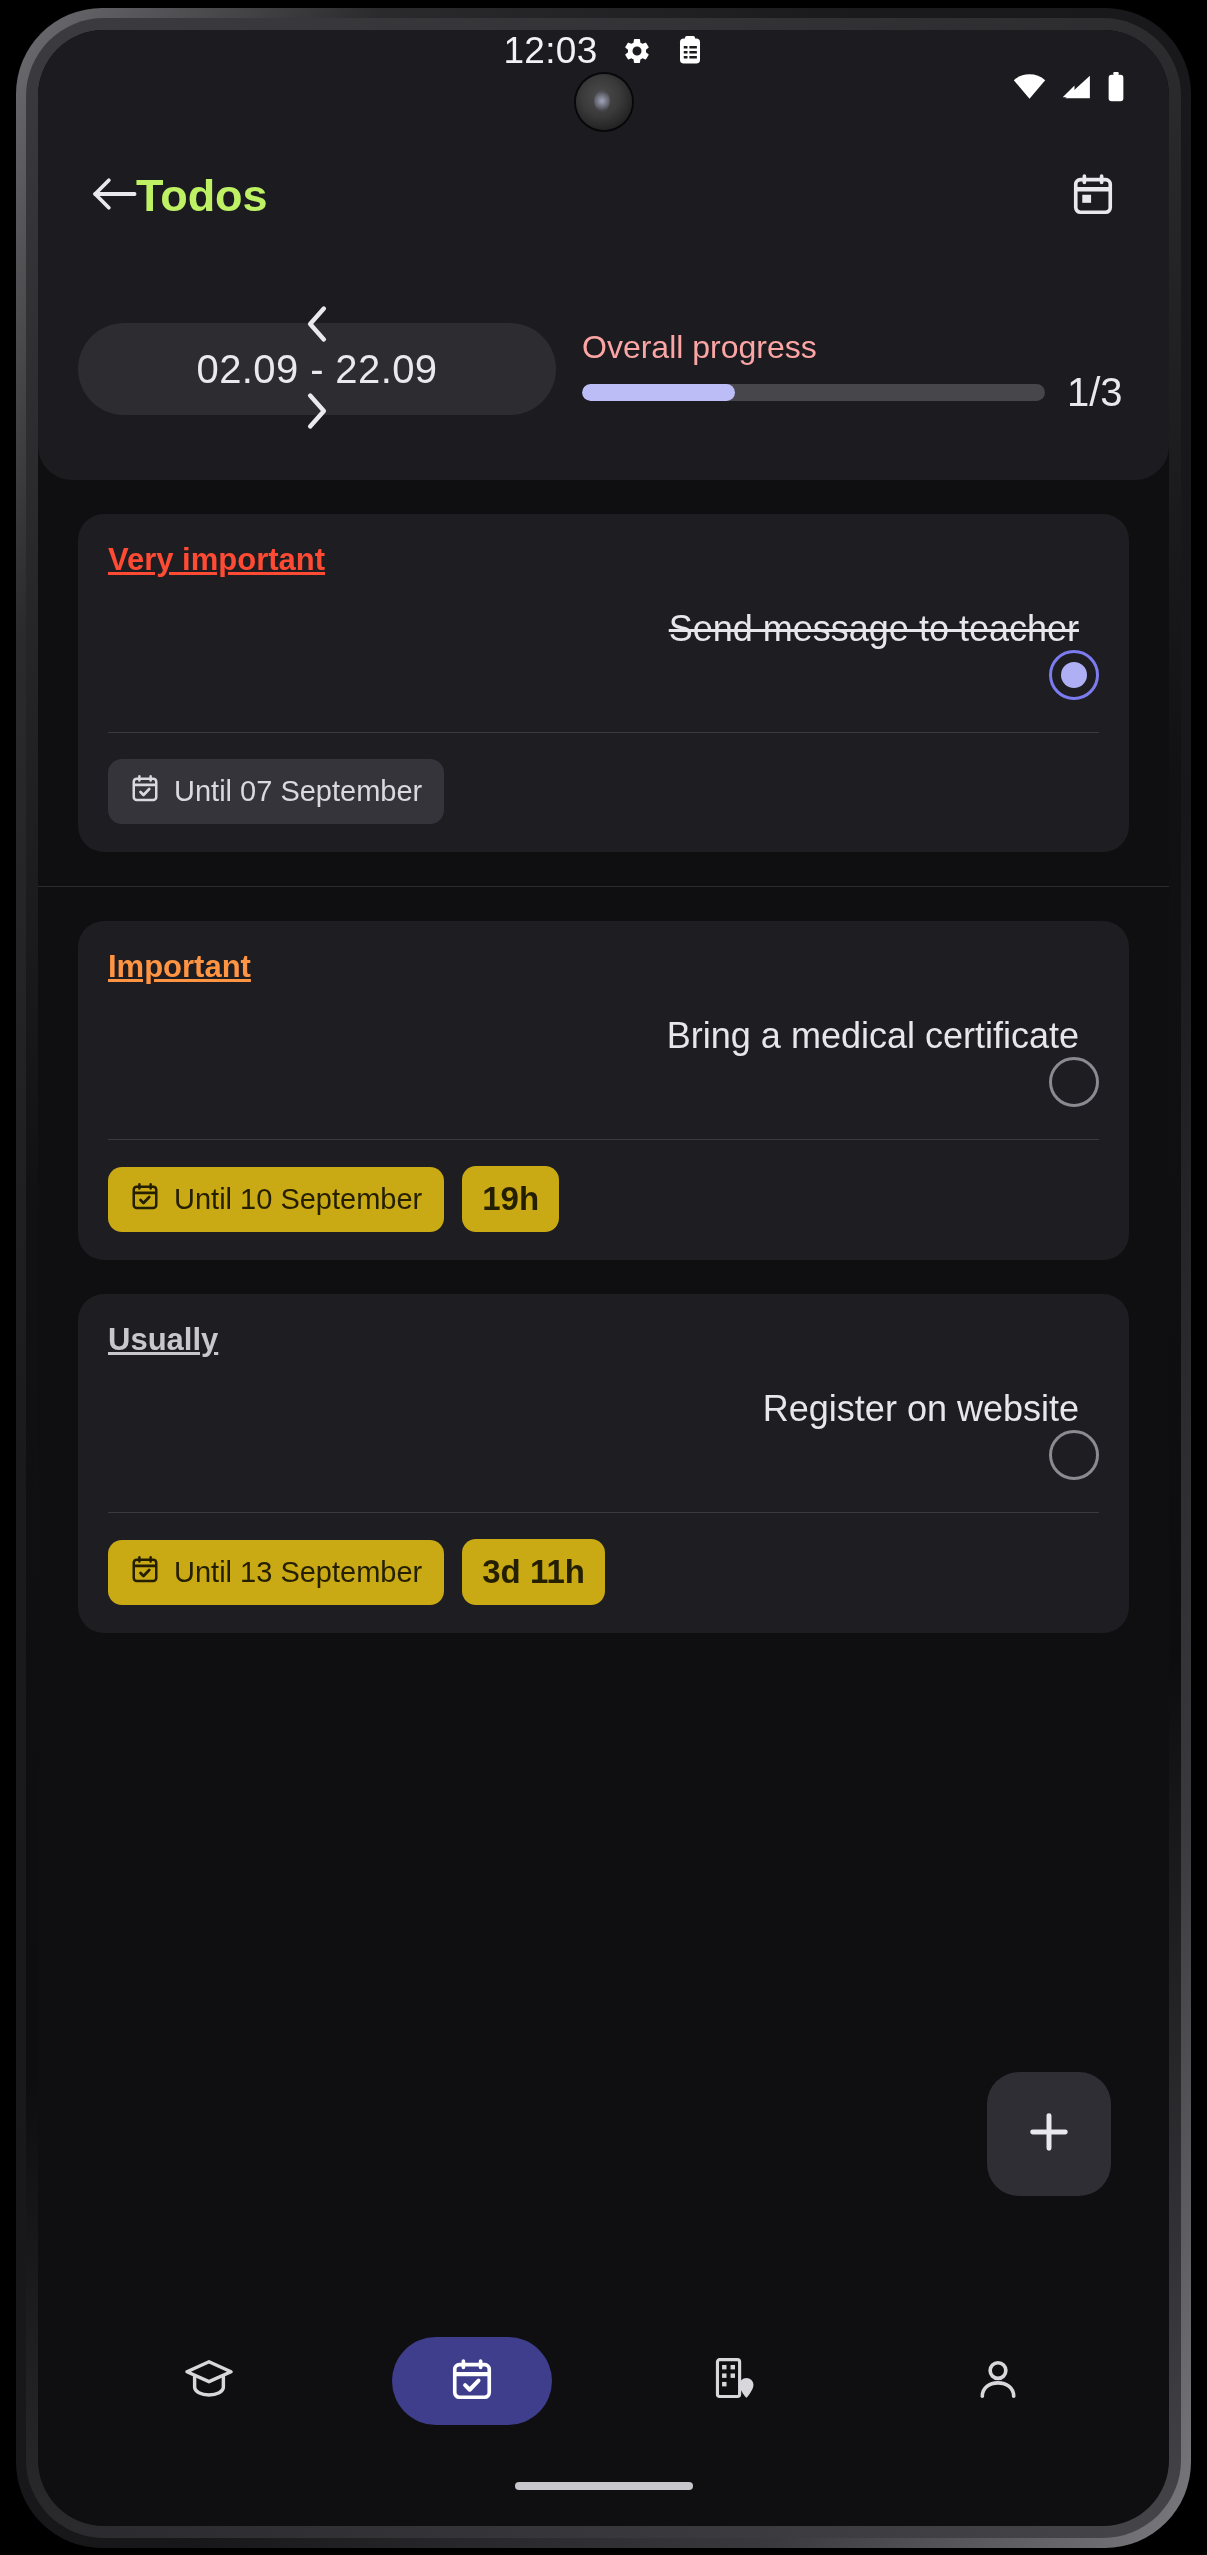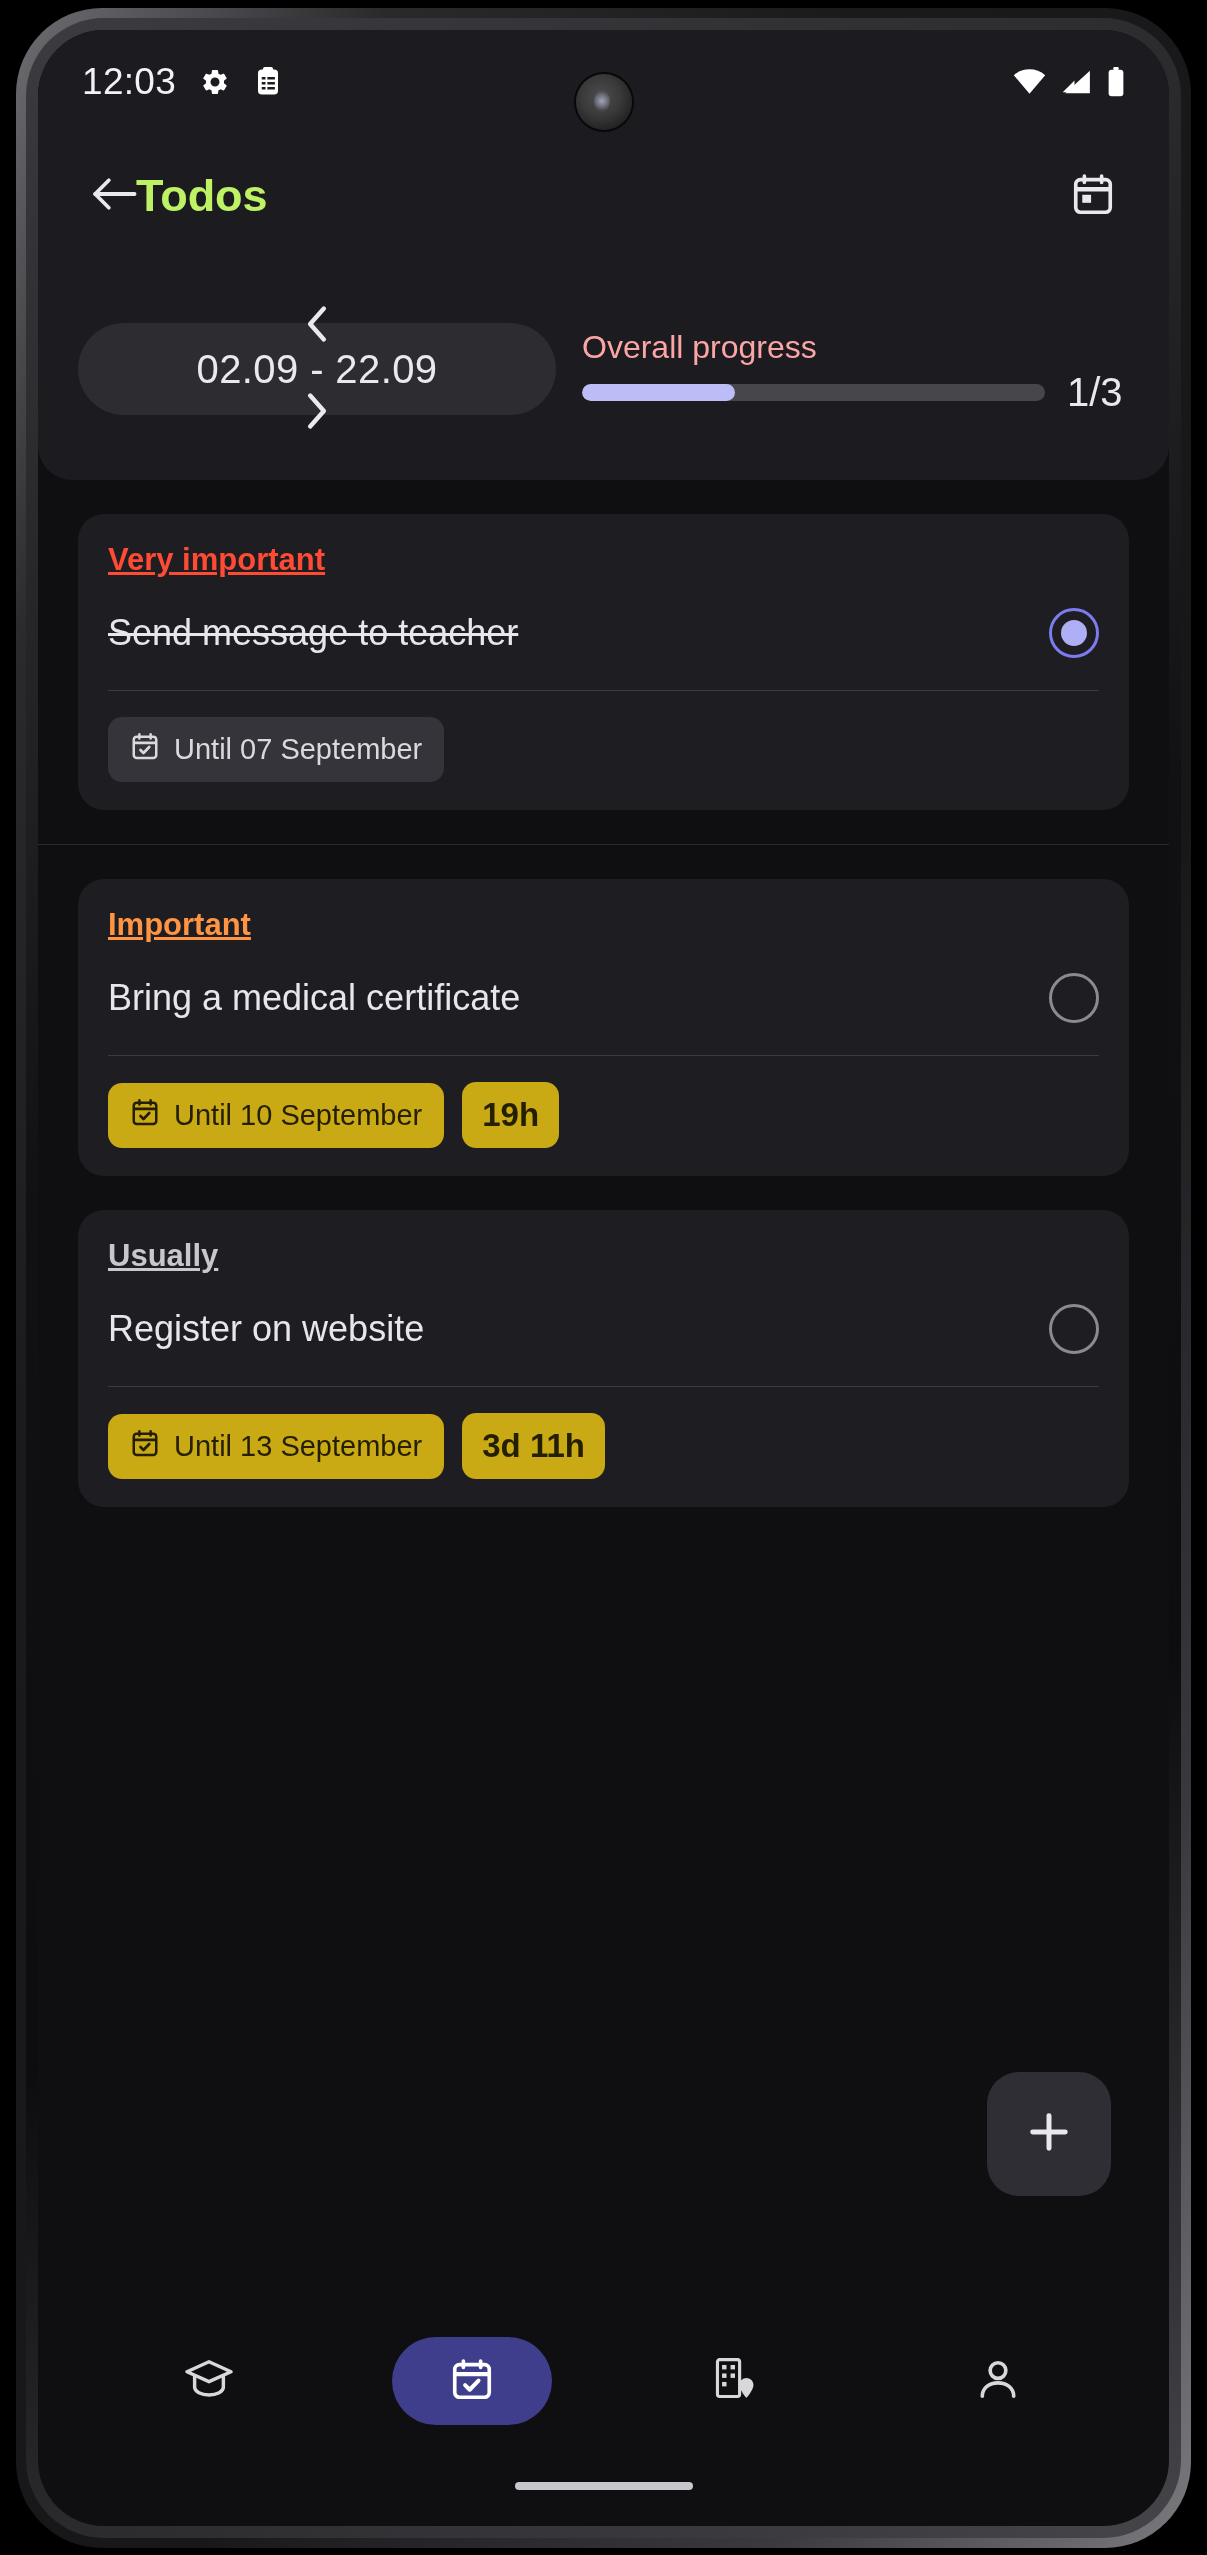--- a/index.html
+++ b/index.html
@@ -42,6 +42,7 @@
     display: flex;
     align-items: center;
     padding: 0 44px 0 44px;
+    flex-direction: column;
   }
   .sb-left { display: flex; align-items: center; gap: 24px; }
   .sb-clock {

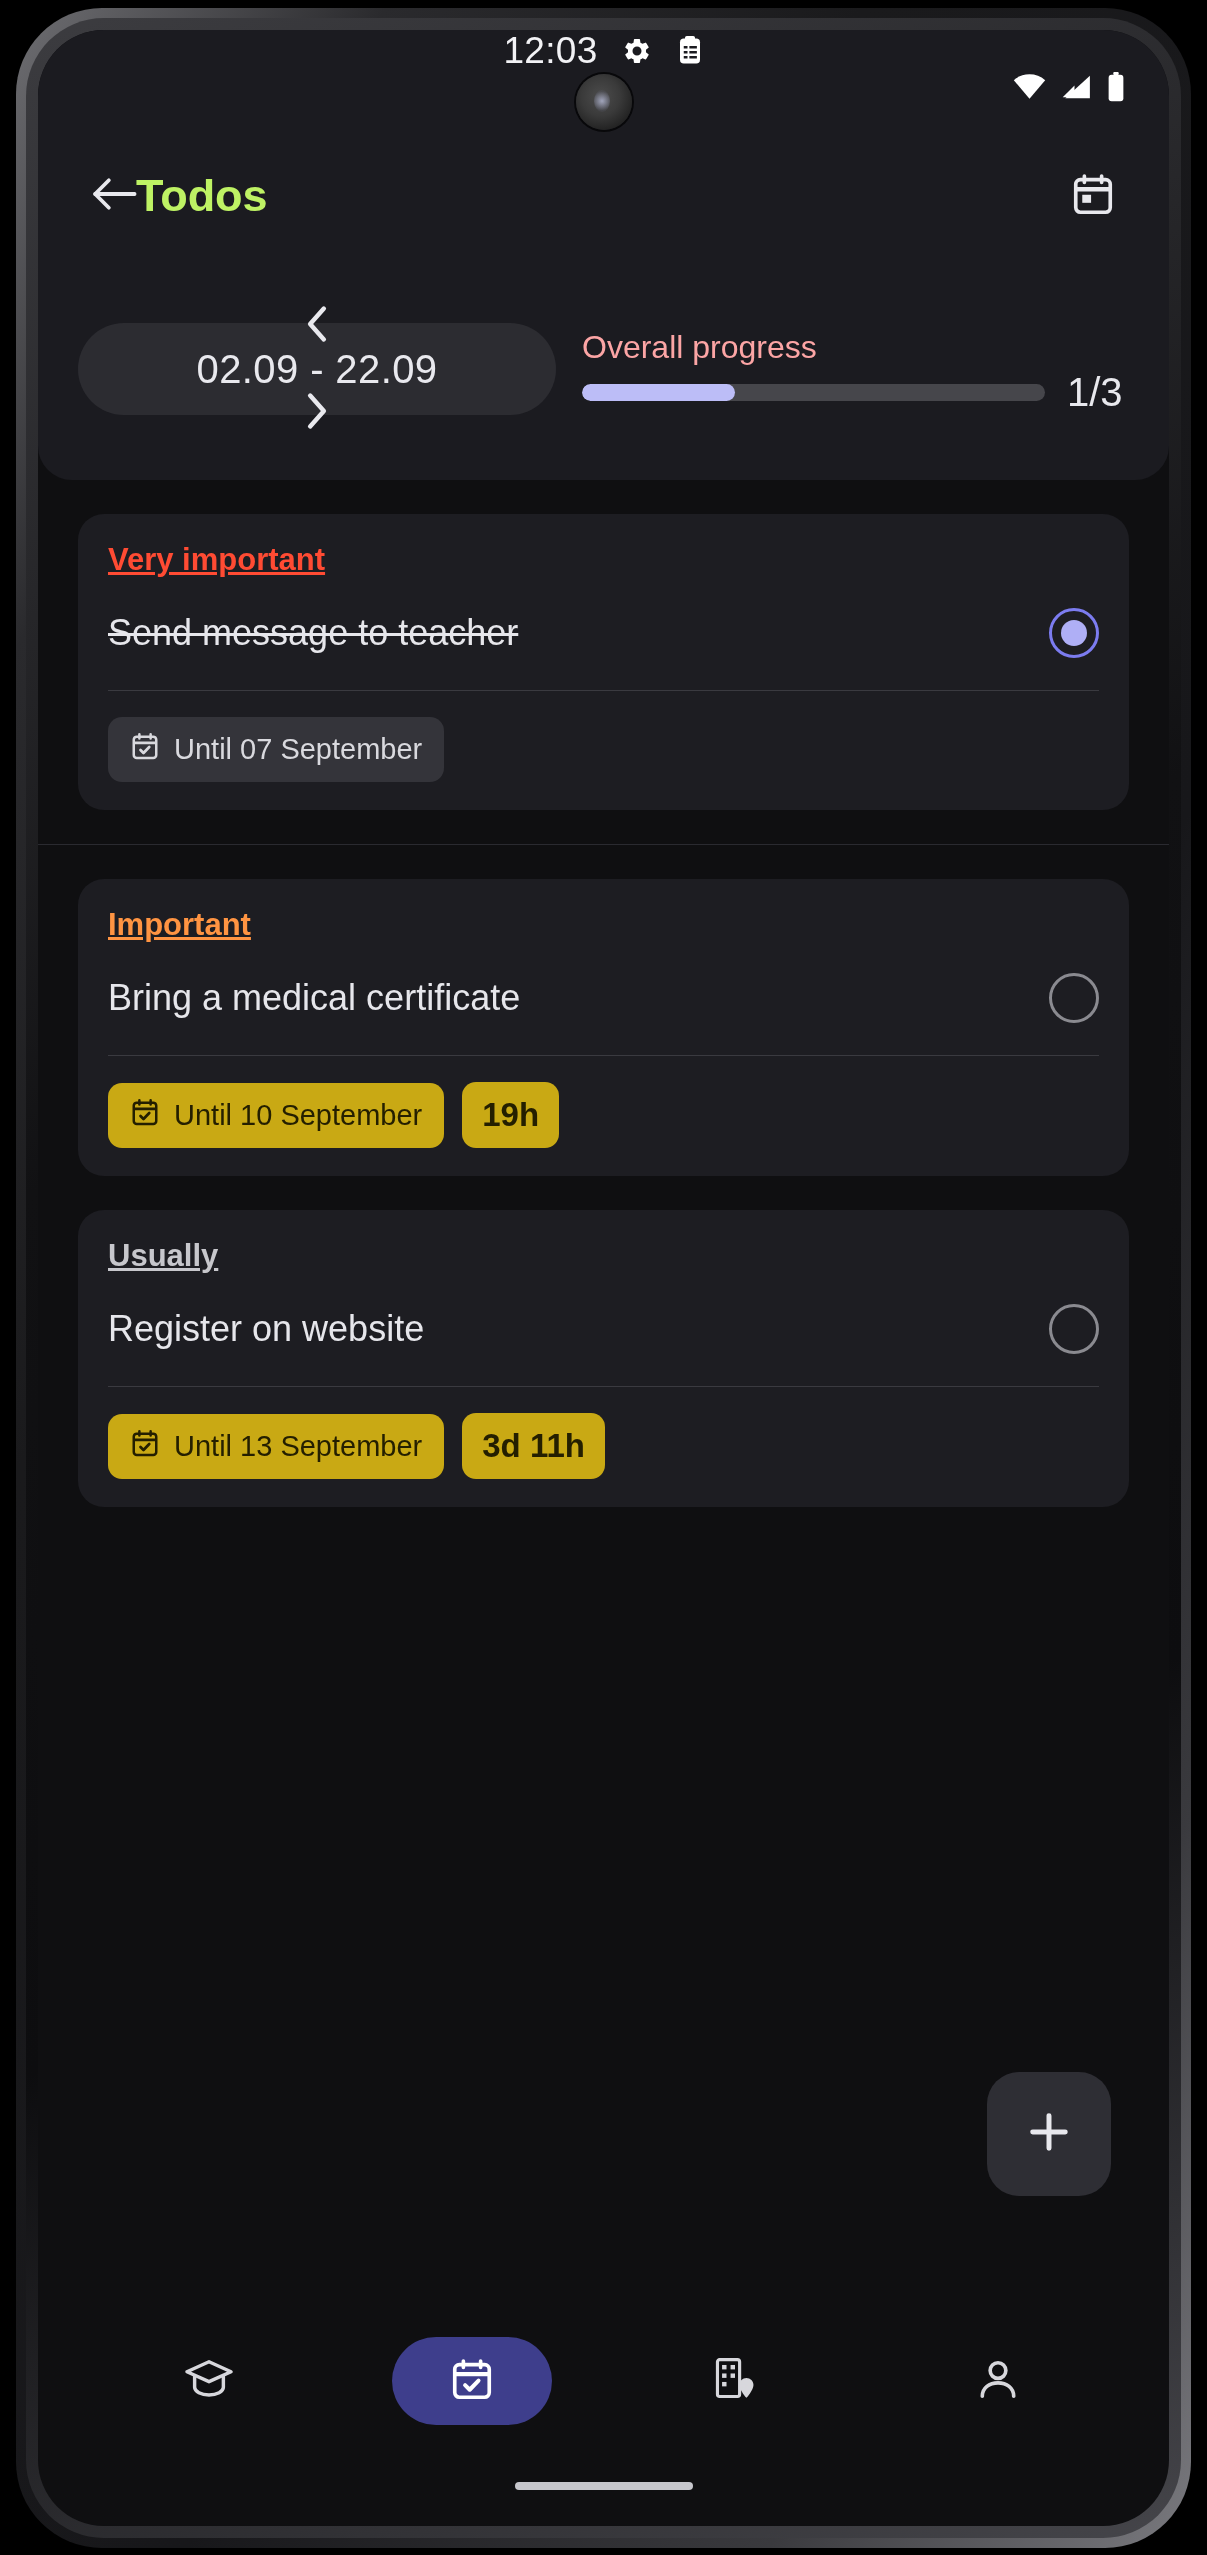--- a/index.html
+++ b/index.html
@@ -179,8 +179,9 @@
   }
   .task-row {
     display: flex;
-    align-items: center;
+    align-items: flex-end;
     padding-bottom: 32px;
+    flex-direction: column;
   }
   .task-title {
     flex: 1;

